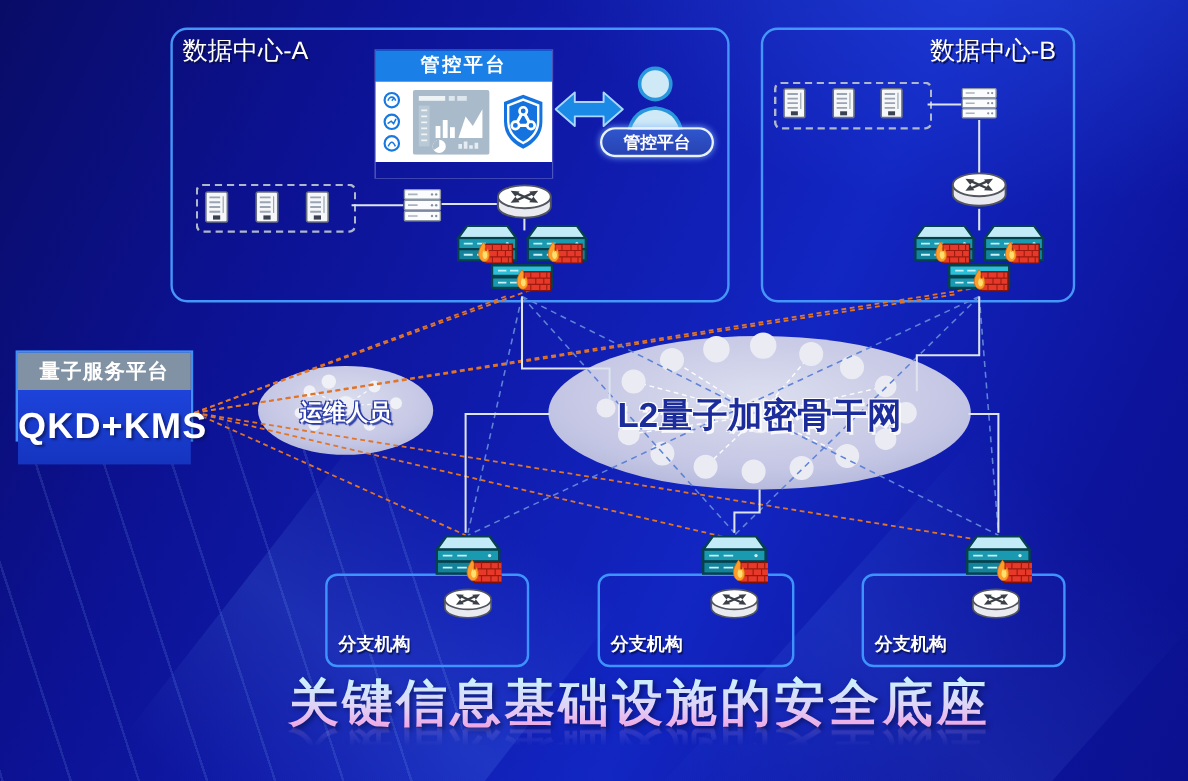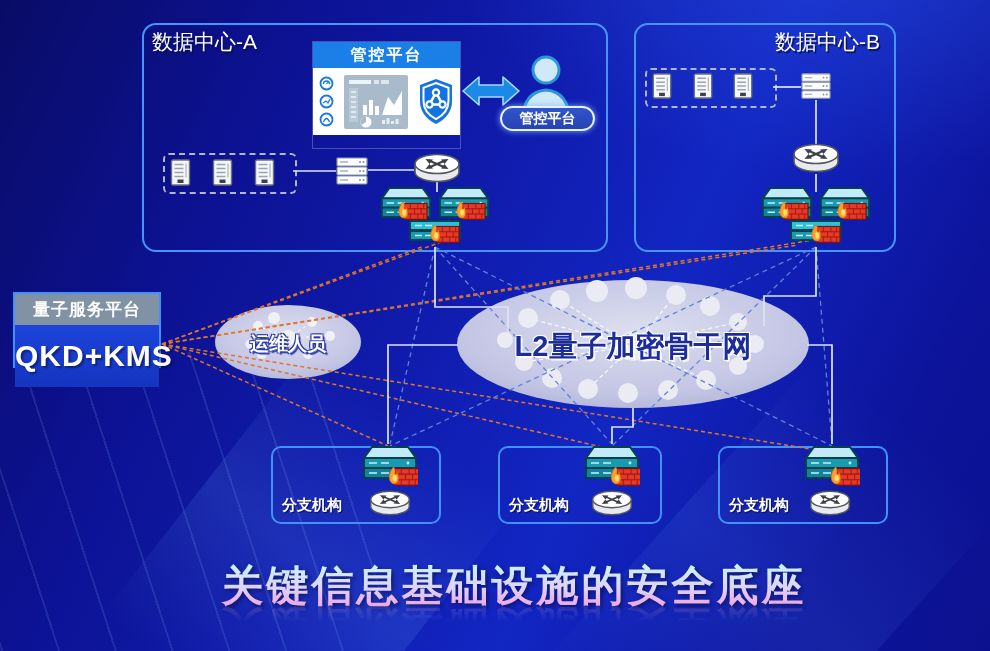--- a/index.html
+++ b/index.html
@@ -26,7 +26,7 @@
   .rackgroup{position:absolute;border:2px dashed #aeb8c8;border-radius:6px;z-index:1;}
   #rg-a{left:163px;top:153px;width:130px;height:37px;}
   #rg-b{left:645px;top:68px;width:128px;height:36px;}
-  .branchbox{position:absolute;border:2px solid #3f93ff;border-radius:10px;z-index:1;}
+  .branchbox{position:absolute;border:2px solid #3f93ff;border-radius:10px;z-index:1;margin-top:32px;}
   #br-1{left:271px;top:446px;width:166px;height:74px;}
   #br-2{left:498px;top:446px;width:160px;height:74px;}
   #br-3{left:718px;top:446px;width:166px;height:74px;}

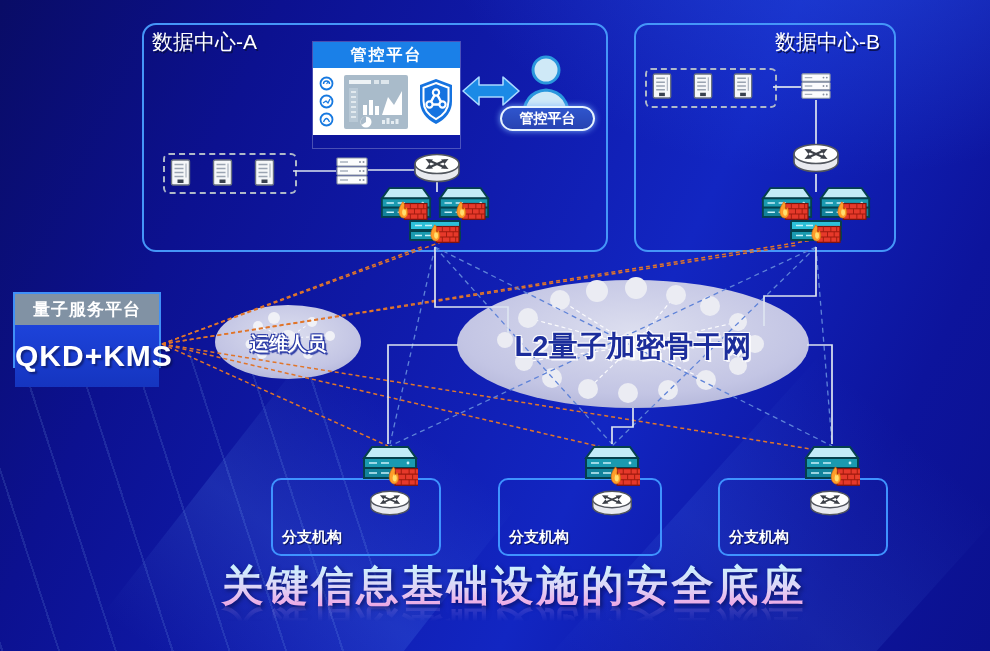--- a/index.html
+++ b/index.html
@@ -66,7 +66,7 @@
     text-shadow:-1px -1px 0 rgba(255,255,255,.85),1px -1px 0 rgba(255,255,255,.85),
       -1px 1px 0 rgba(255,255,255,.85),2px 2px 0 rgba(255,255,255,.85);}
   
-  .footer-title{position:absolute;left:154px;top:558px;width:720px;z-index:3;
+  .footer-title{position:absolute;left:173px;top:558px;width:720px;z-index:3;
     text-align:center;font-size:42px;font-weight:bold;letter-spacing:3px;
     background:linear-gradient(#c9f4ff 10%,#dfd2f6 55%,#f29ade 95%);
     -webkit-background-clip:text;background-clip:text;color:transparent;

